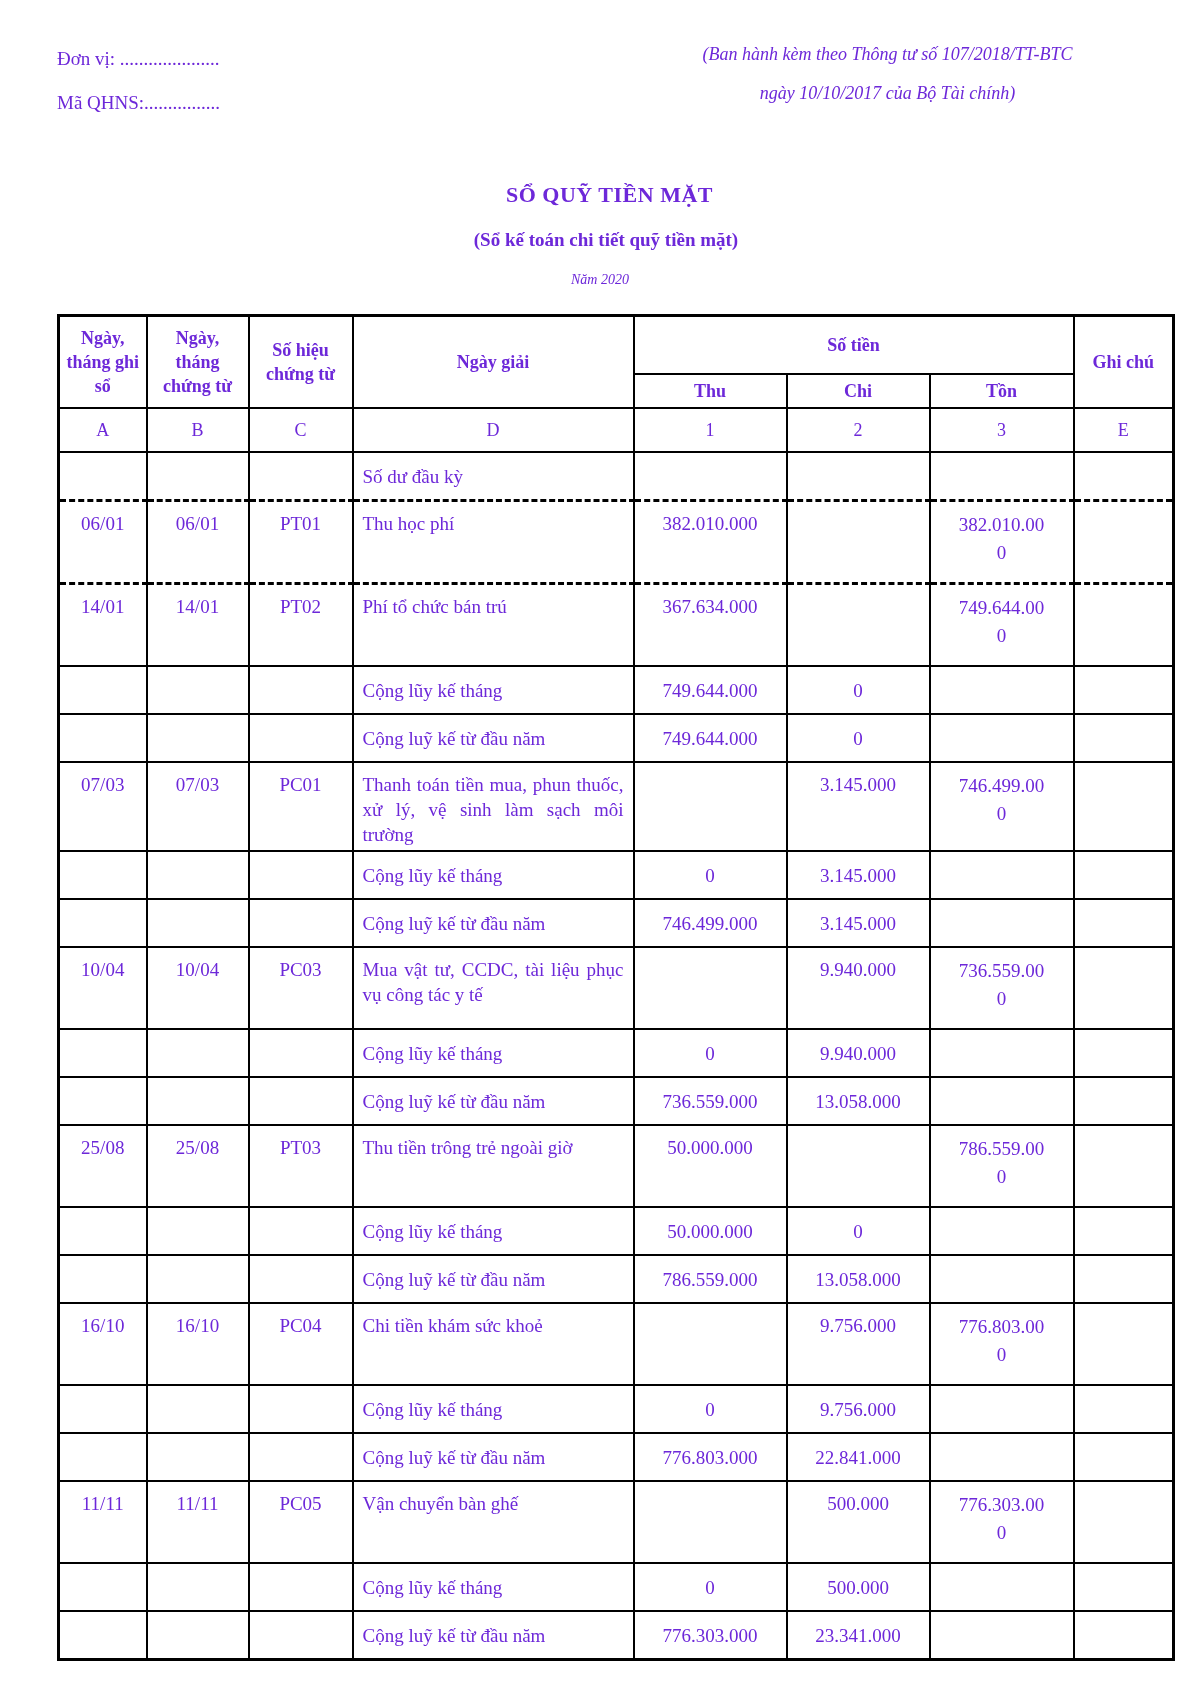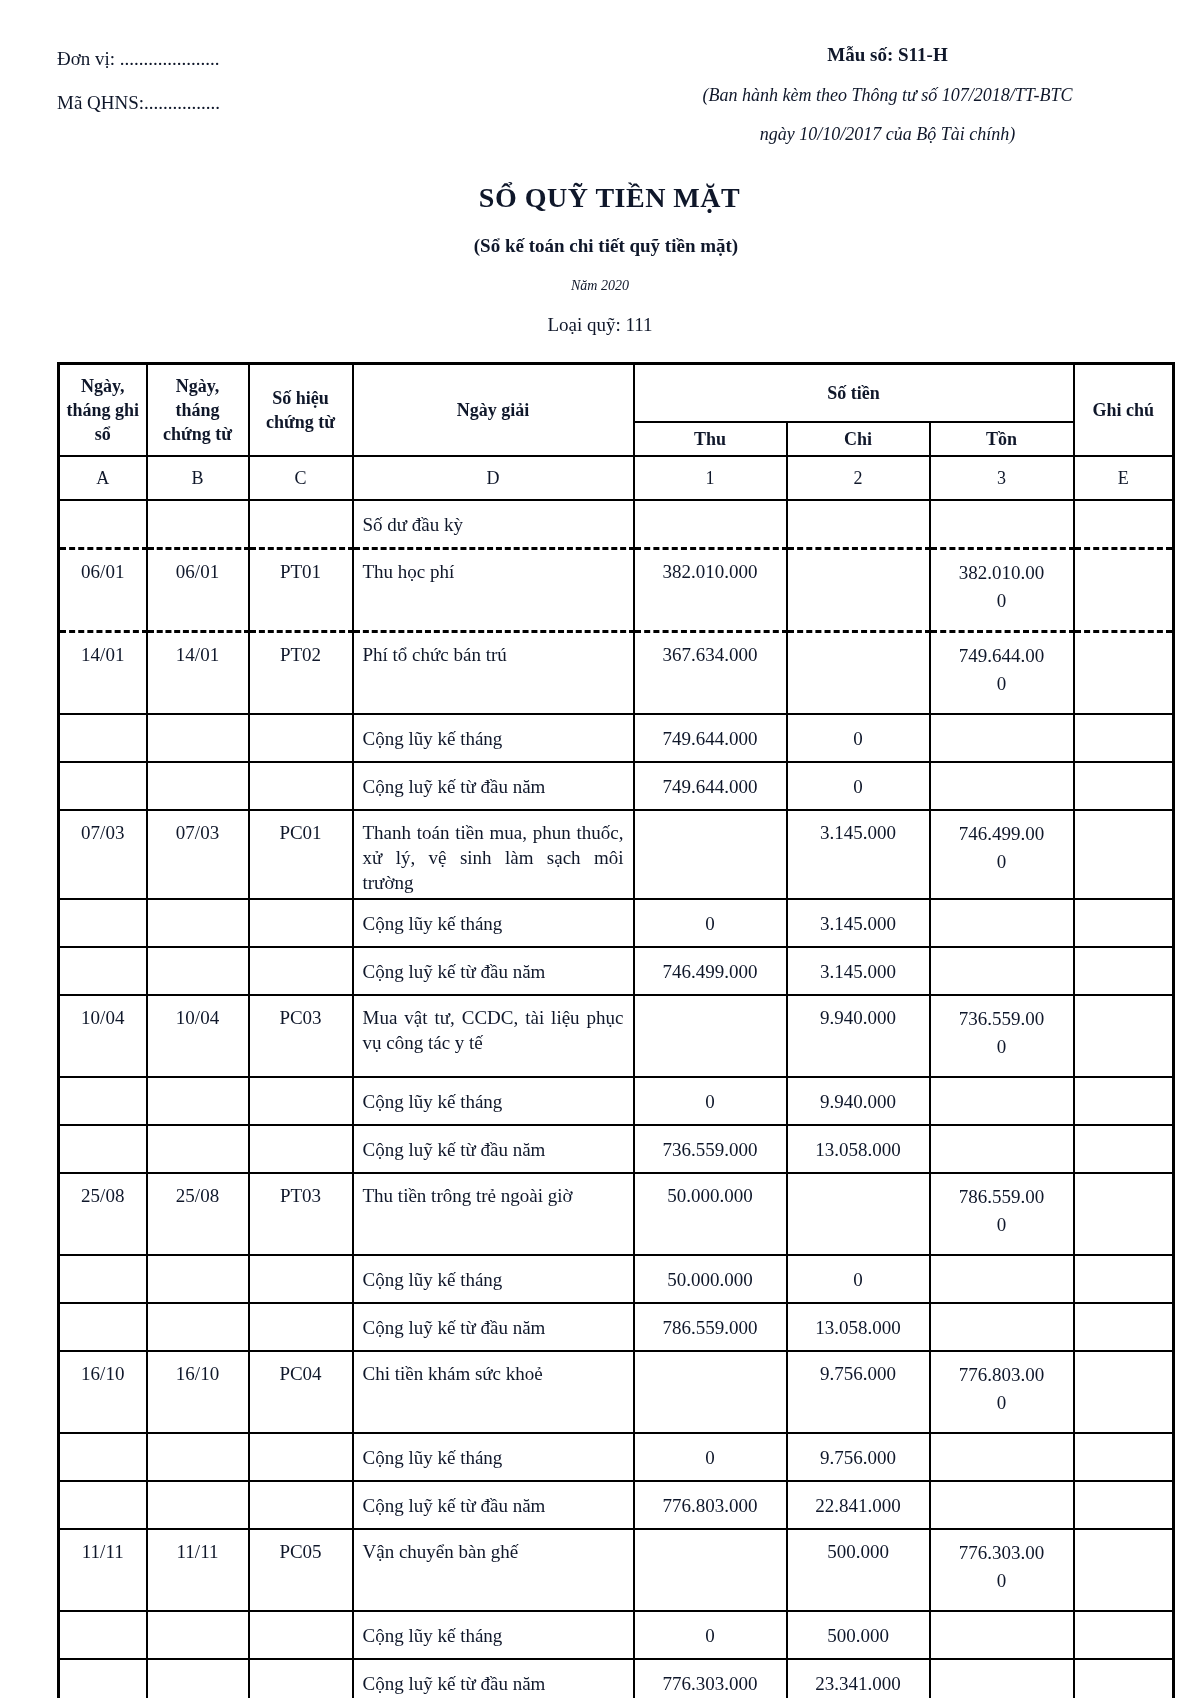--- a/index.html
+++ b/index.html
@@ -8,7 +8,7 @@
     width: 1200px;
     height: 1698px;
     background: #ffffff;
-    color: #0f172a;
+    color: #6d28d9;
     font-family: "Liberation Serif", "DejaVu Serif", serif;
     overflow: hidden;
   }

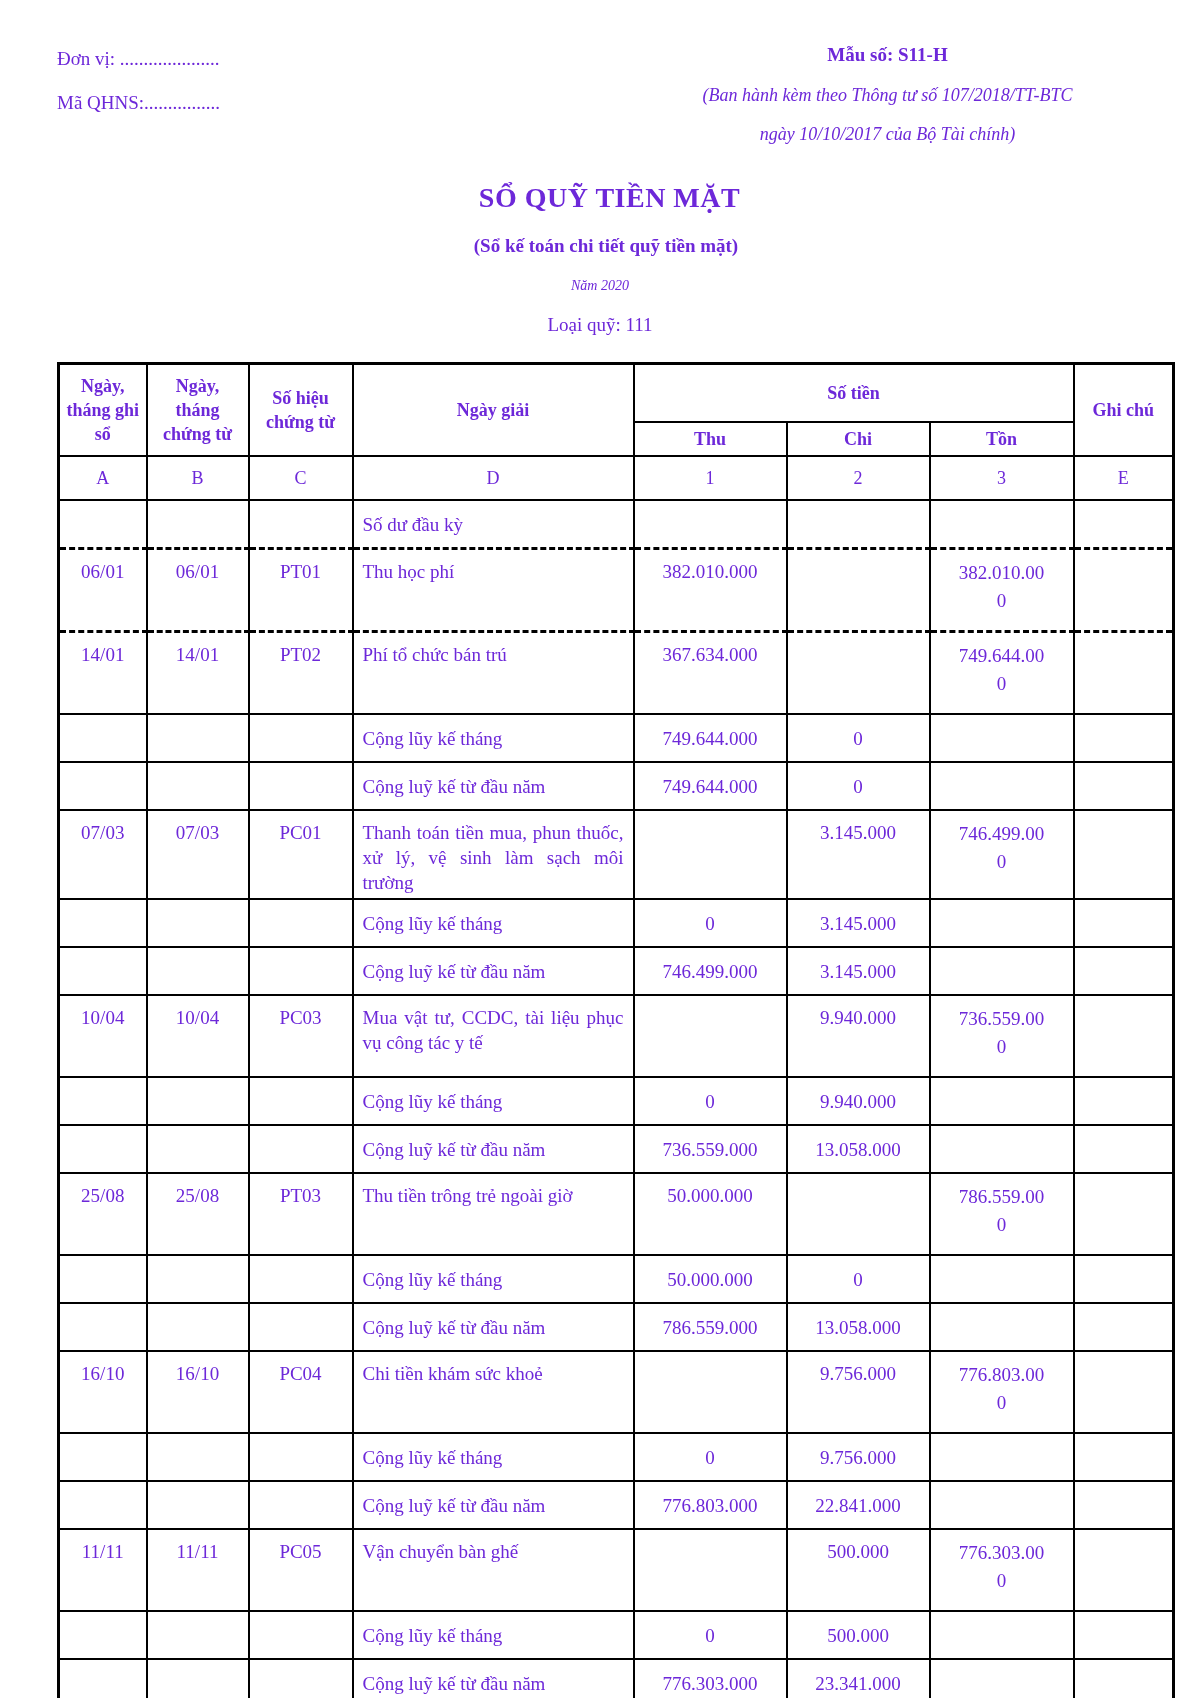--- a/index.html
+++ b/index.html
@@ -75,7 +75,6 @@
       <div class="line">Mã QHNS:................</div>
     </div>
     <div class="form-block">
-      <div class="form-no">Mẫu số: S11-H</div>
       <div class="issued">(Ban hành kèm theo Thông tư số 107/2018/TT-BTC</div>
       <div class="issued">ngày 10/10/2017 của Bộ Tài chính)</div>
     </div>

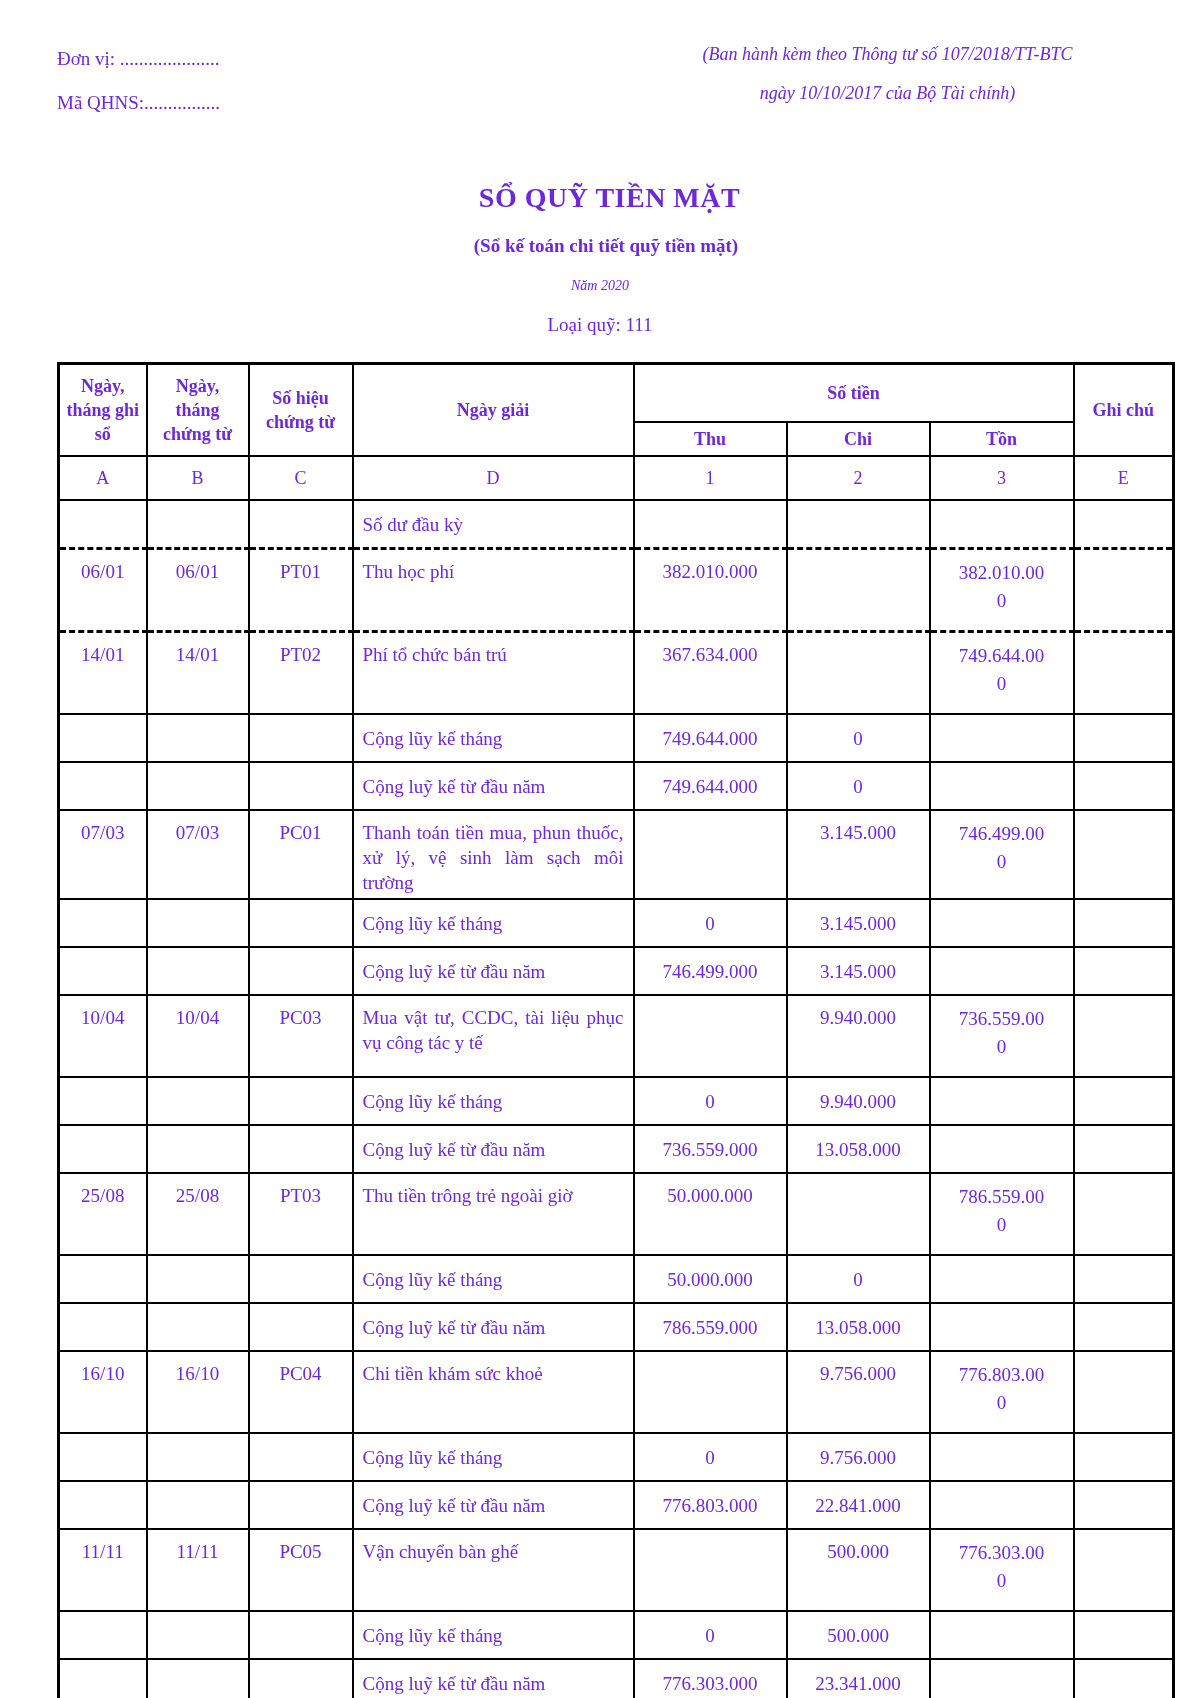--- a/index.html
+++ b/index.html
@@ -21,7 +21,7 @@
   .issued { font-style: italic; font-size: 18px; margin-bottom: 18px; }
   
   .title-block { text-align: center; margin-top: 14px; }
-  .title-main { font-size: 28px; font-weight: bold; margin: 0 0 21px 0; letter-spacing: 0.5px; padding-left: 19px; }
+  .title-main { font-size: 22px; font-weight: bold; margin: 0 0 21px 0; letter-spacing: 0.5px; padding-left: 19px; }
   .title-sub { font-size: 19px; font-weight: bold; margin: 0 0 21px 12px; }
   .title-year { font-size: 14px; font-style: italic; margin-bottom: 20px; }
   .title-fund { font-size: 19px; }

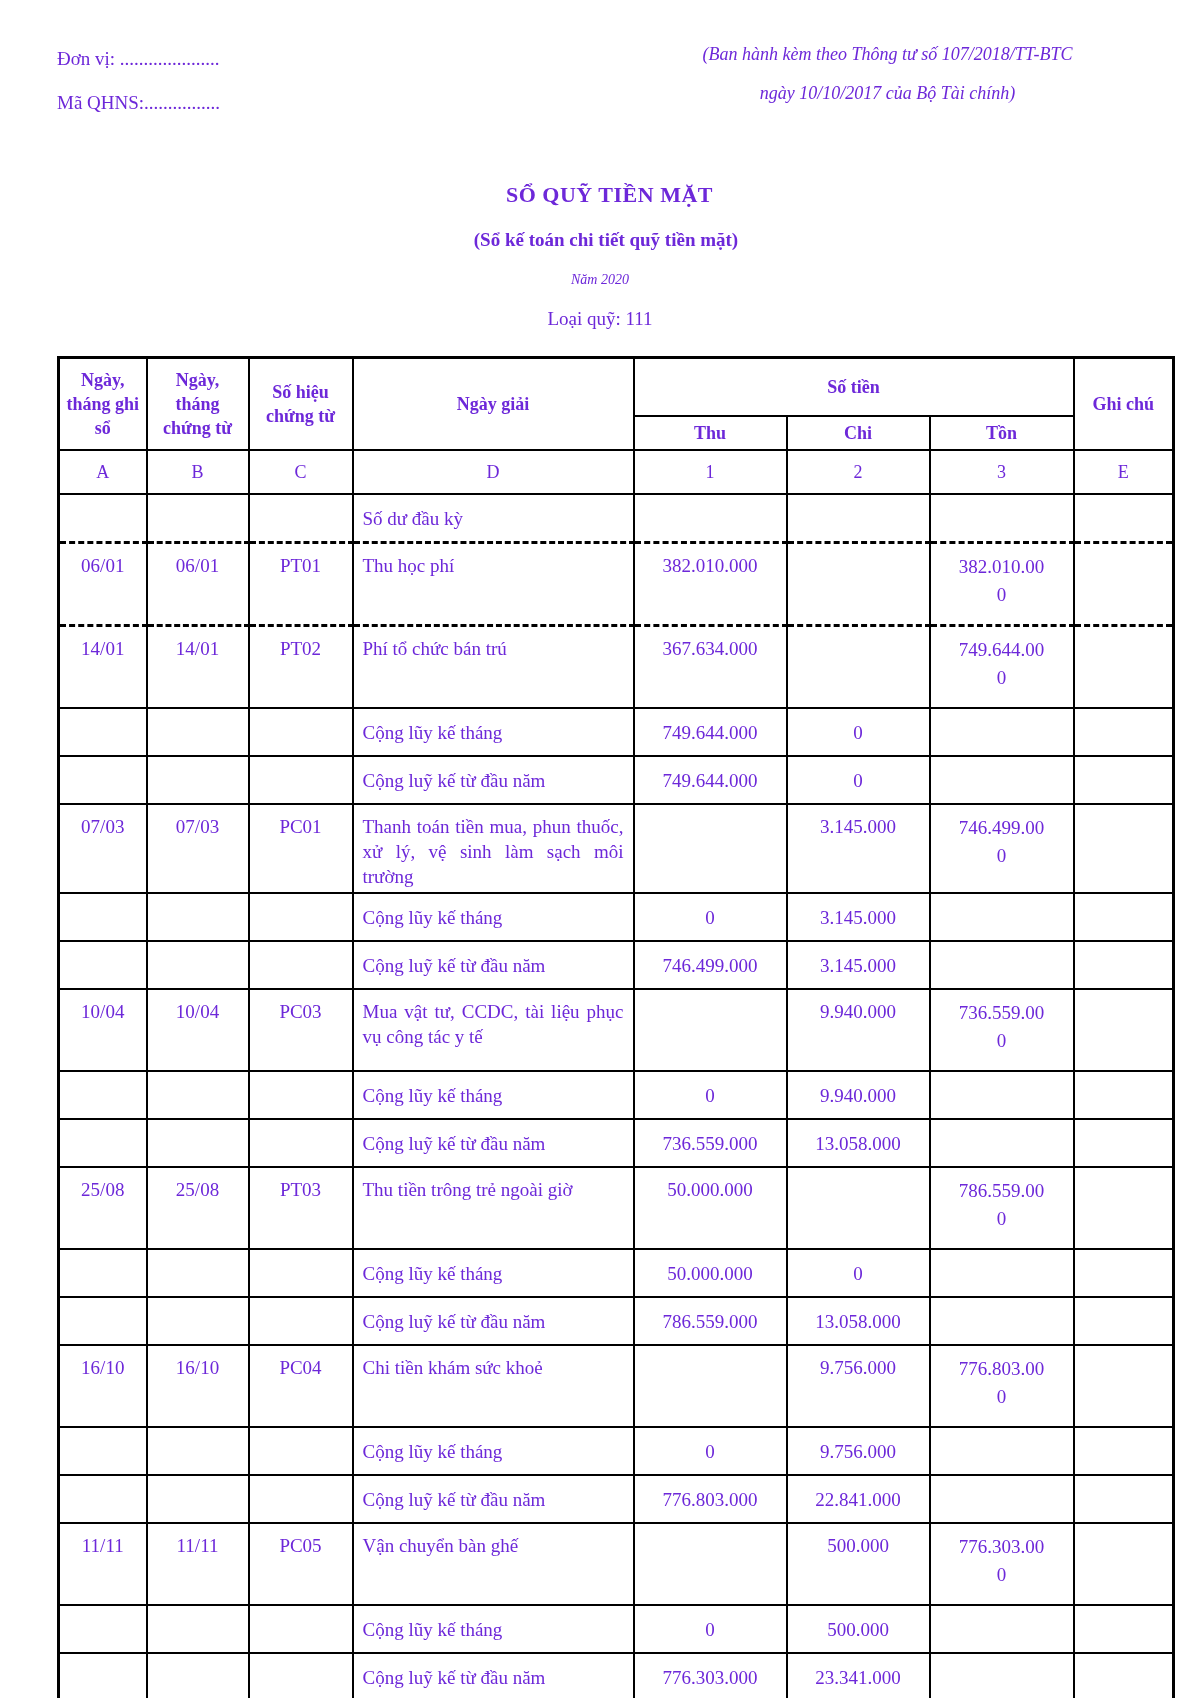--- a/index.html
+++ b/index.html
@@ -84,7 +84,6 @@
     <div class="title-main">SỔ QUỸ TIỀN MẶT</div>
     <div class="title-sub">(Sổ kế toán chi tiết quỹ tiền mặt)</div>
     <div class="title-year">Năm 2020</div>
-    <div class="title-fund">Loại quỹ: 111</div>
   </div>
 
   <table class="ledger">

